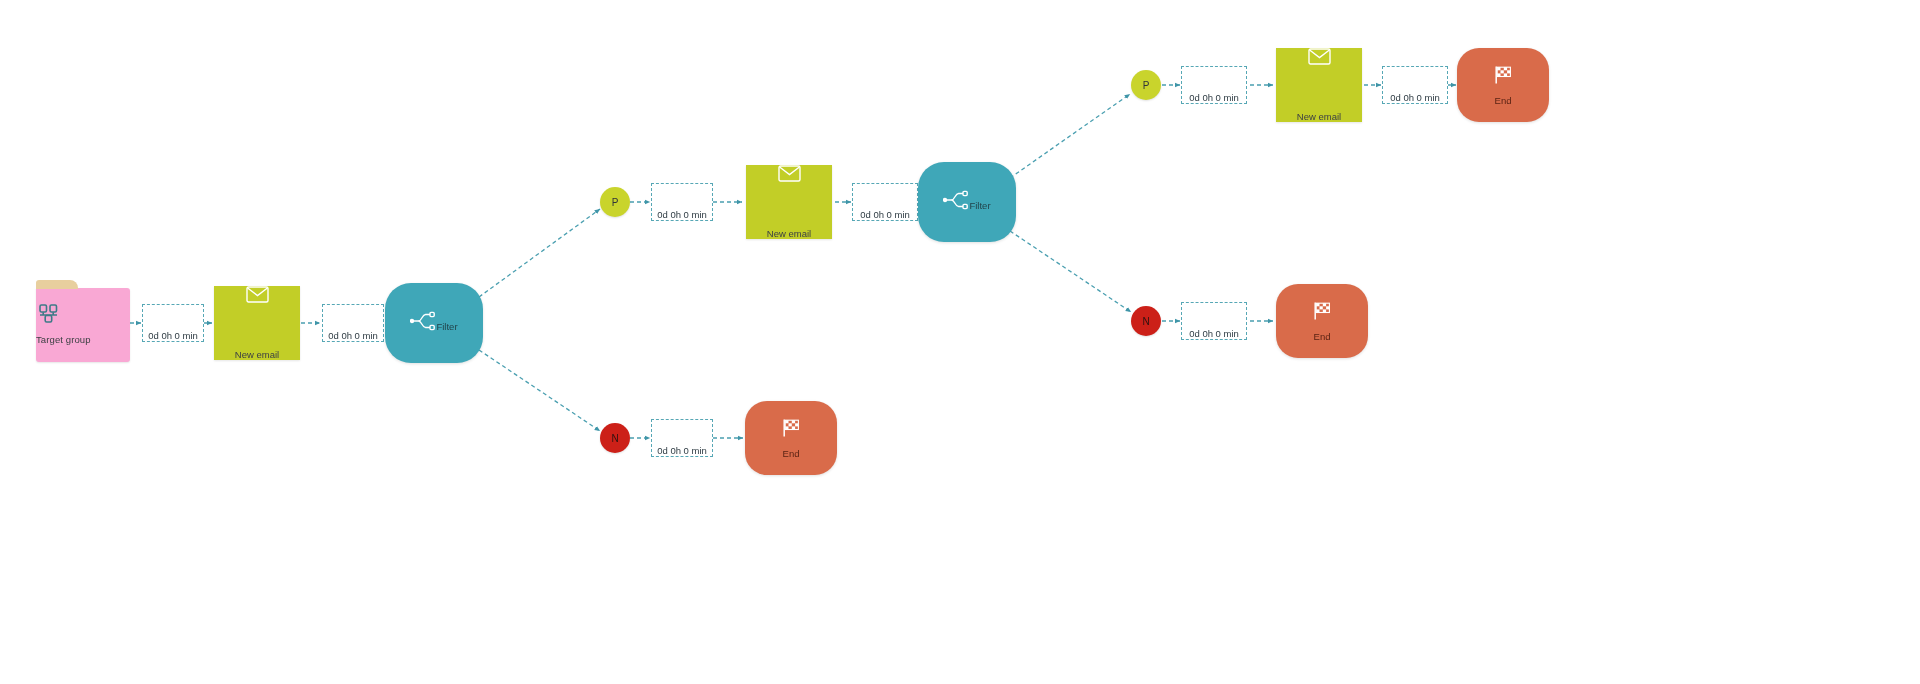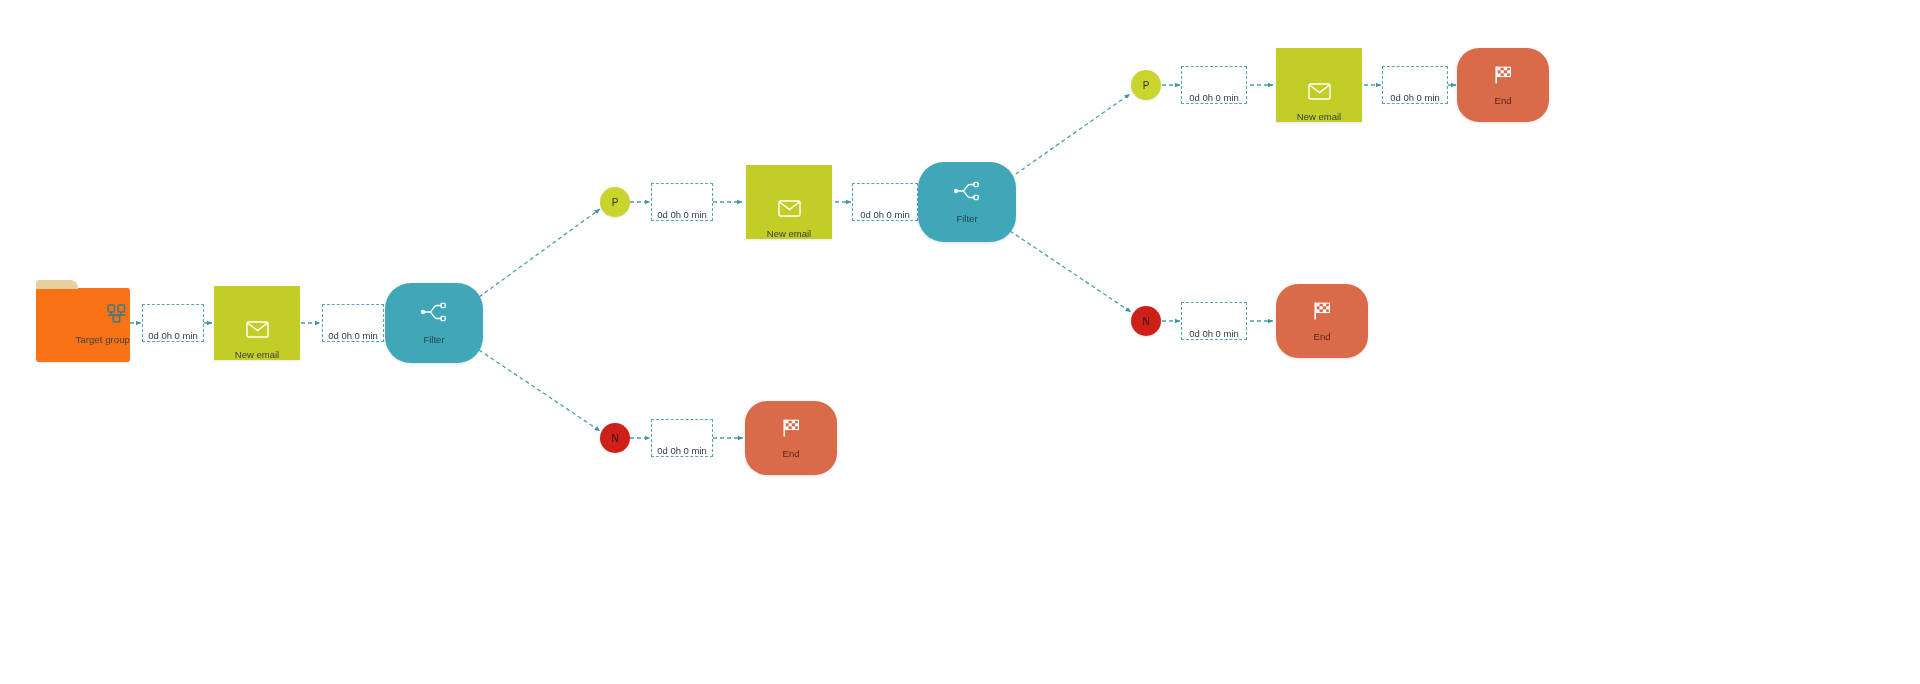--- a/index.html
+++ b/index.html
@@ -37,7 +37,7 @@
     width:86px;height:74px;
     background:#c2ce27;
     box-shadow:0 1px 2px rgba(0,0,0,.10);
-    display:flex;flex-direction:column;align-items:center;justify-content:flex-end;
+    display:flex;flex-direction:column;align-items:center;justify-content:space-between;
   }
   .email .cap{font-size:9.5px;color:#3d4044;margin-top:7px;white-space:nowrap;}
 

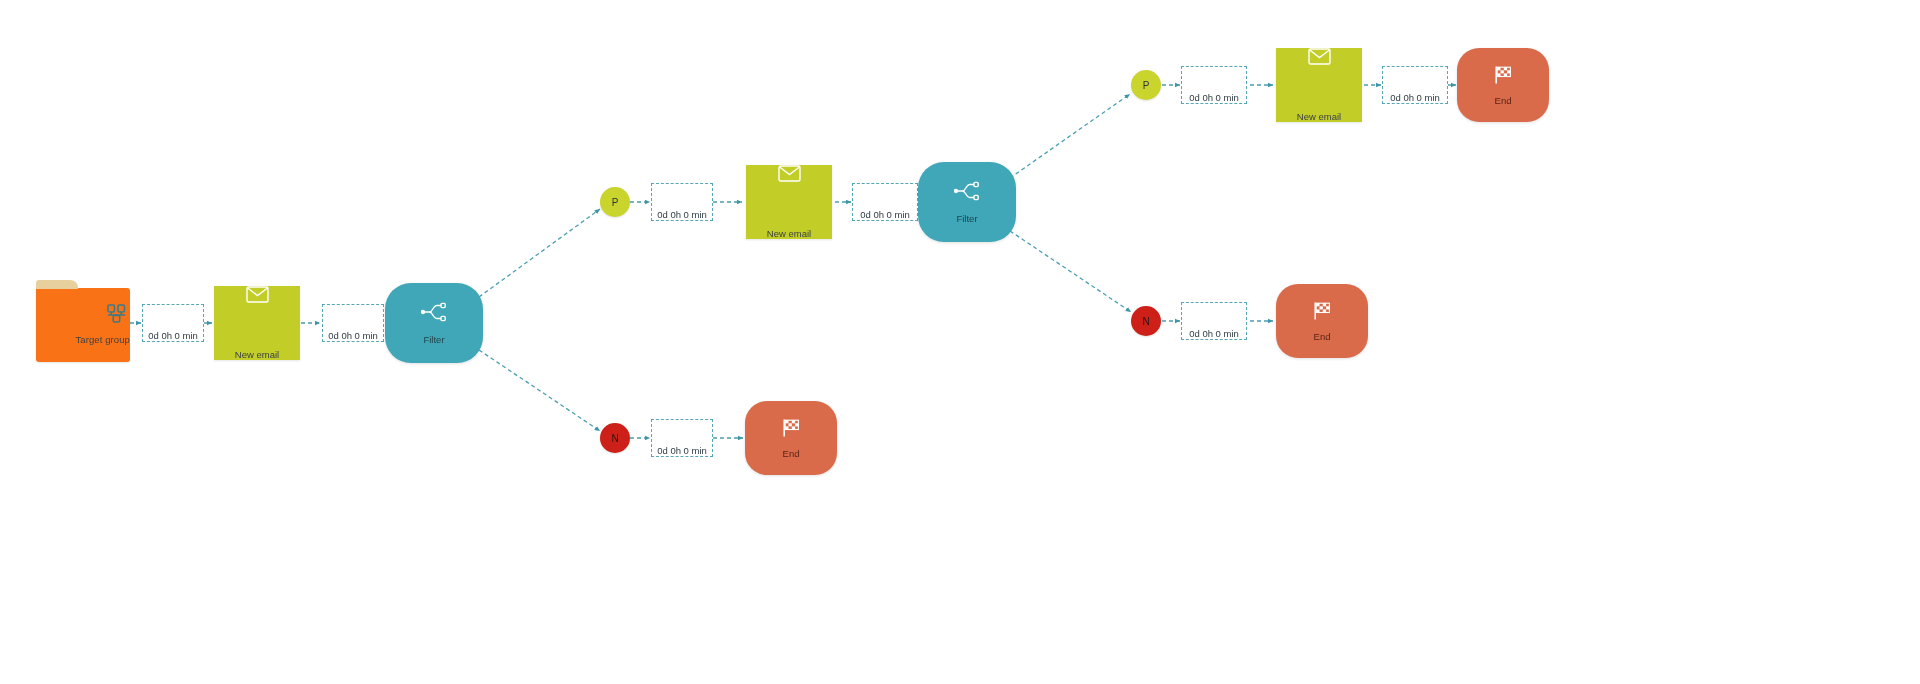--- a/index.html
+++ b/index.html
@@ -47,7 +47,7 @@
     background:#3fa7b8;
     border-radius:26px;
     box-shadow:0 1px 3px rgba(0,0,0,.12);
-    display:flex;flex-direction:column;align-items:center;justify-content:center;
+    display:flex;flex-direction:row;align-items:center;justify-content:center;
   }
   .filter .cap{font-size:9.5px;color:#22454c;margin-top:7px;white-space:nowrap;}
 

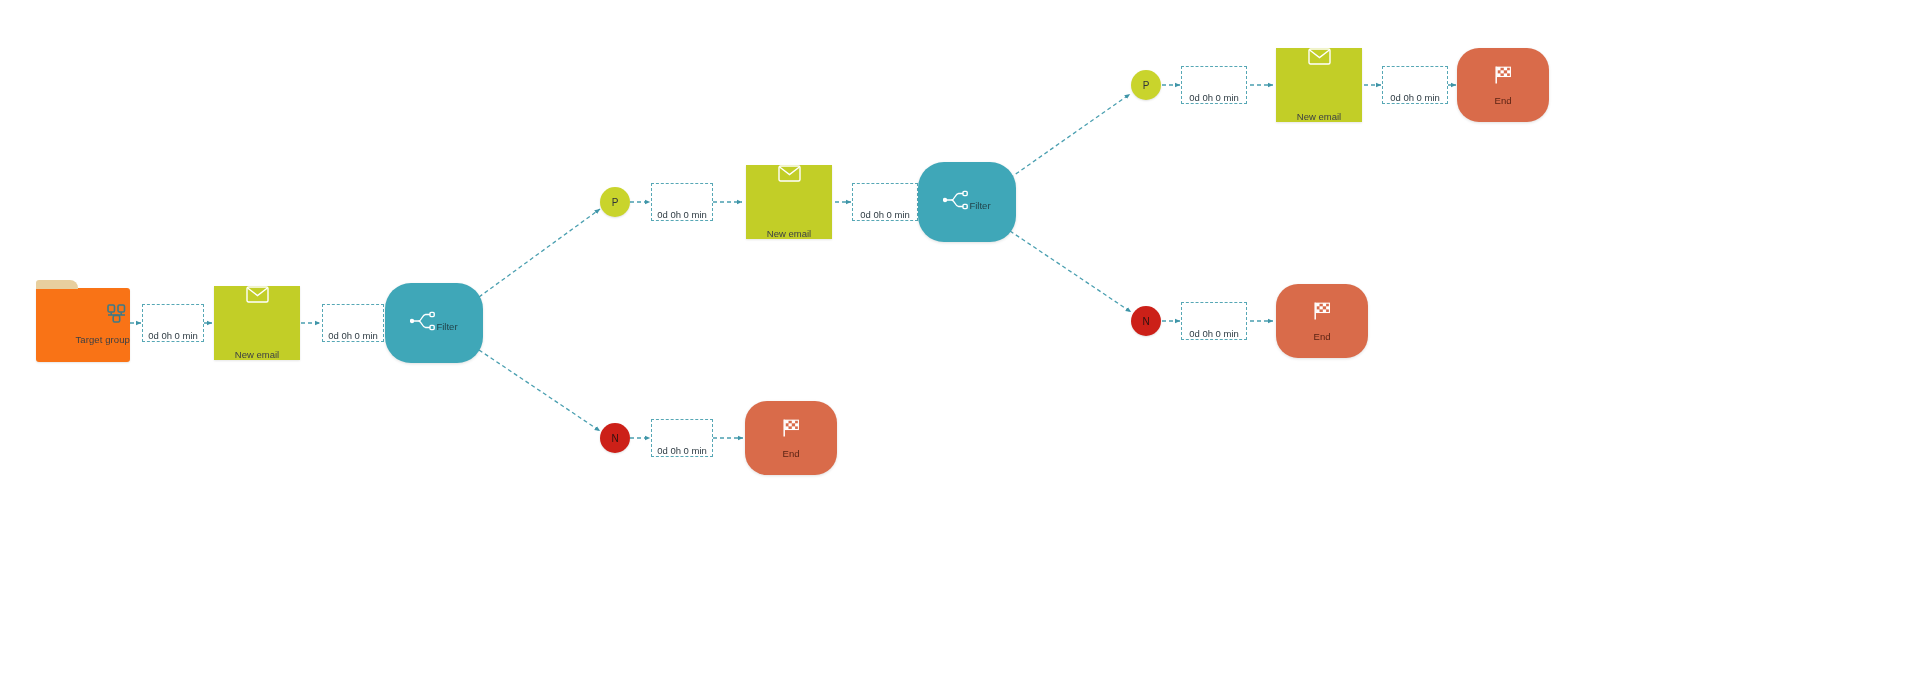--- a/index.html
+++ b/index.html
@@ -18,10 +18,10 @@
   
   .folder{
     width:94px;height:74px;
-    background:#f97316;
+    background:#f9a8d4;
     border-radius:0 3px 3px 3px;
     box-shadow:0 1px 2px rgba(0,0,0,.10);
-    display:flex;flex-direction:column;align-items:flex-end;justify-content:center;
+    display:flex;flex-direction:column;align-items:flex-start;justify-content:center;
   }
   .folder::before{
     content:"";position:absolute;left:0;top:-8px;

